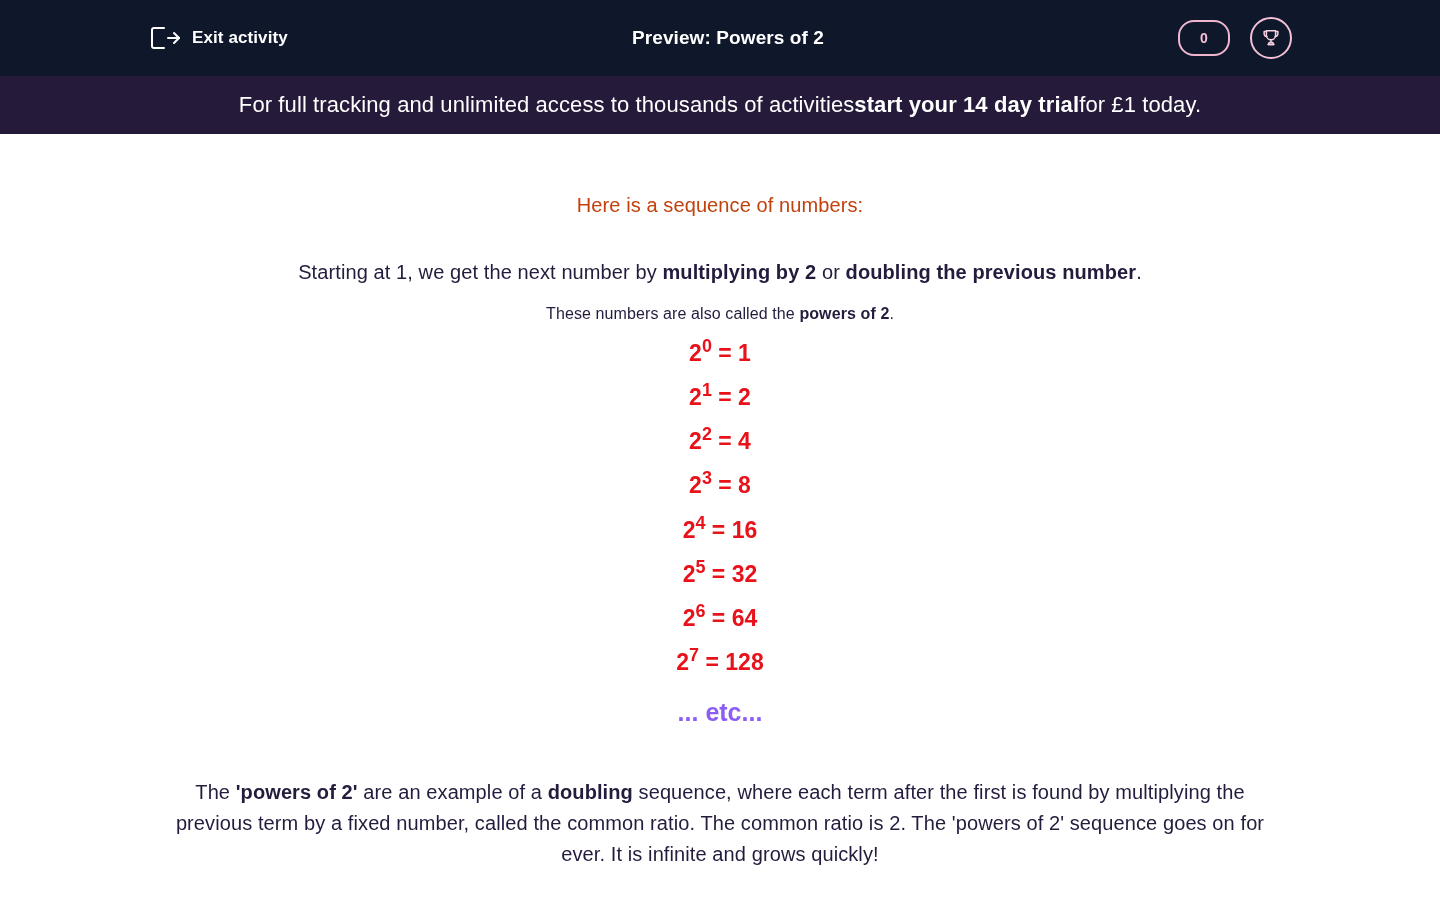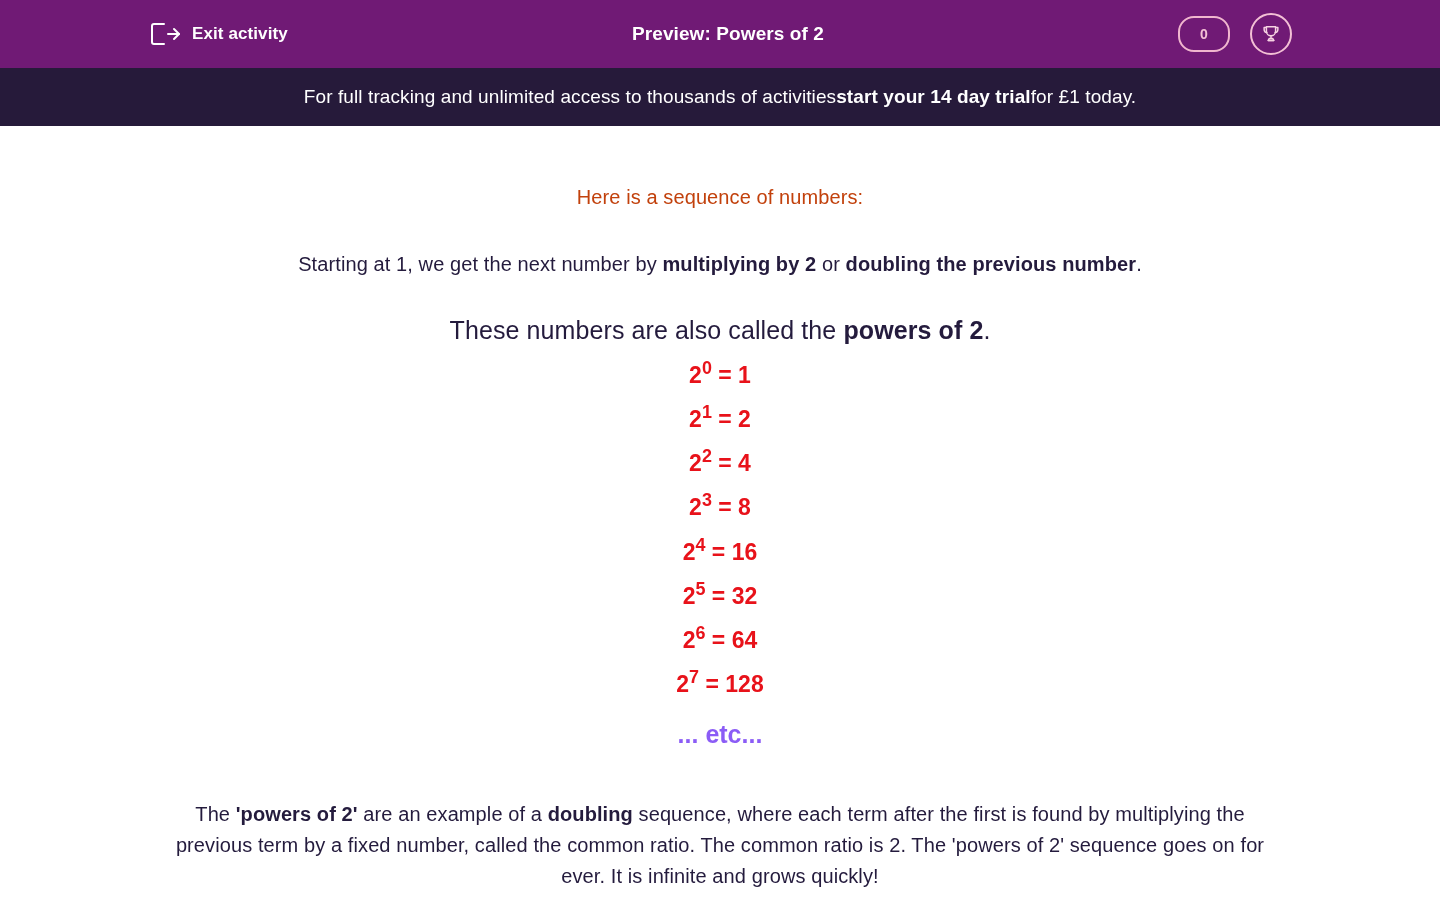--- a/index.html
+++ b/index.html
@@ -18,8 +18,8 @@
   
   .topbar {
     position: relative;
-    height: 68px;
-    background: #701a75;
+    height: 76px;
+    background: #0f172a;
     display: flex;
     align-items: center;
   }

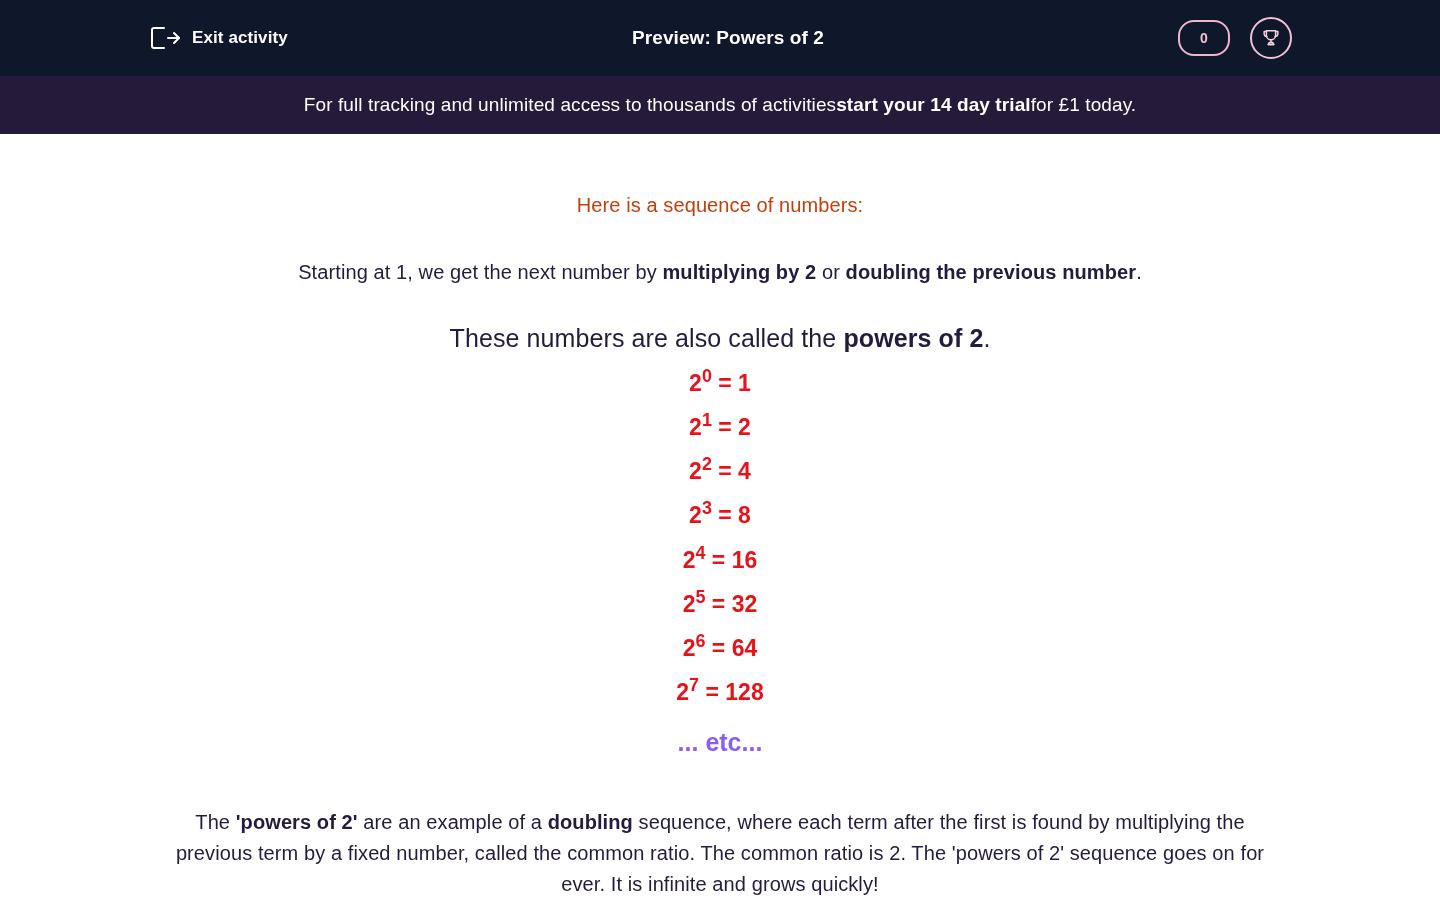--- a/index.html
+++ b/index.html
@@ -93,7 +93,7 @@
     display: flex;
     align-items: center;
     justify-content: center;
-    font-size: 19px;
+    font-size: 22px;
     letter-spacing: .1px;
   }
   .promo b { font-weight: 700; }

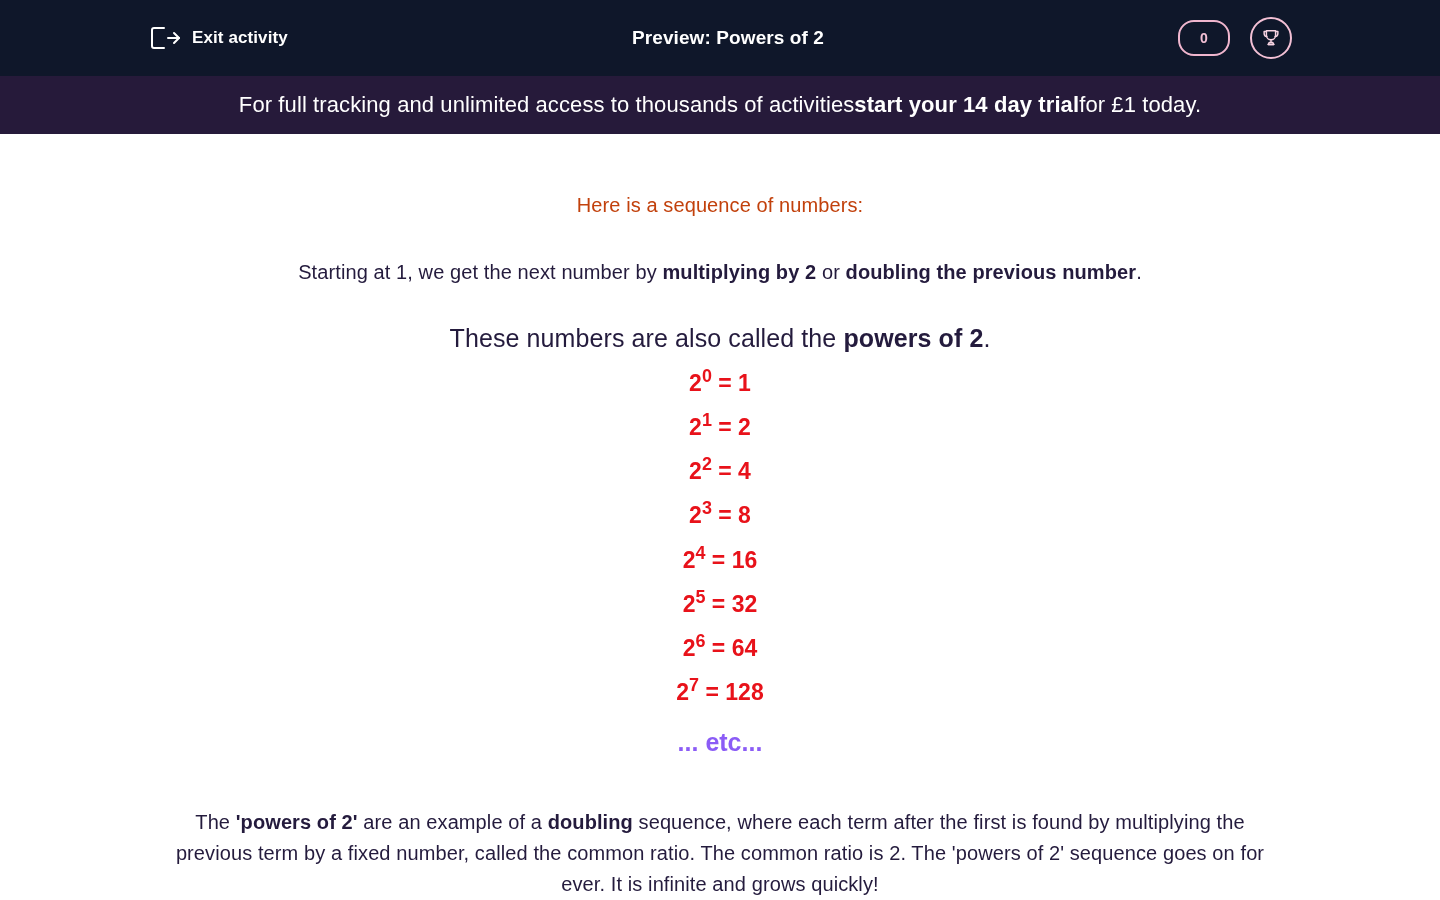--- a/index.html
+++ b/index.html
@@ -128,8 +128,8 @@
   .rule b { font-weight: 700; }
 
   .called {
-    margin-top: 40px;
-    font-size: 25px;
+    margin-top: 21px;
+    font-size: 16px;
     font-weight: 500;
     letter-spacing: .1px;
   }

